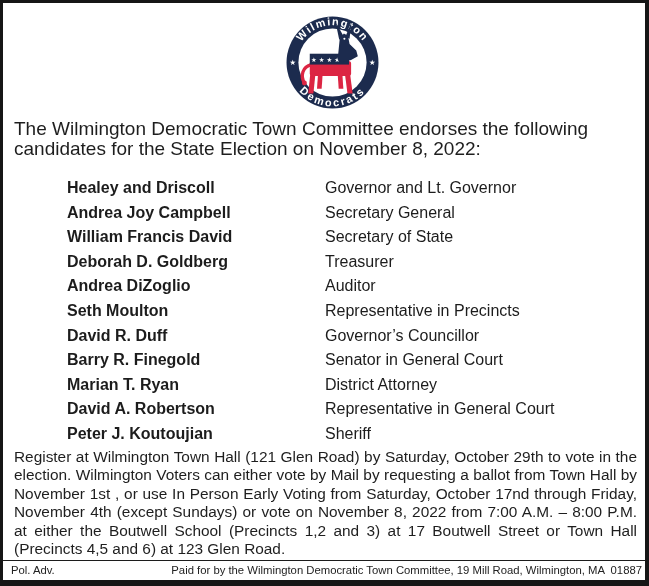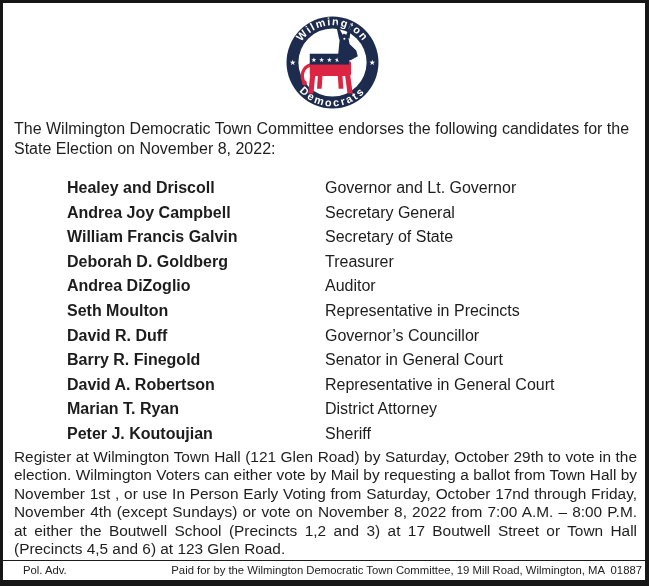--- a/index.html
+++ b/index.html
@@ -18,7 +18,7 @@
   .arc-bottom { letter-spacing:2.1px; }
   .ring-star { font-size:7px; fill:#ffffff; font-family:"DejaVu Sans",sans-serif; }
   .band-star { font-size:6.2px; fill:#ffffff; font-family:"DejaVu Sans",sans-serif; }
-  .intro { margin:10px 8px 0 11px; font-size:16px; line-height:20px; }
+  .intro { margin:10px 8px 0 11px; font-size:19px; line-height:20px; }
   .endorsements { margin:17px 0 0 54px; }
   .row { display:grid; grid-template-columns:268px 1fr; height:24.55px; align-items:center; font-size:16px; color:#1c1c1c; }
   .name { font-weight:bold;margin-left:10px; }

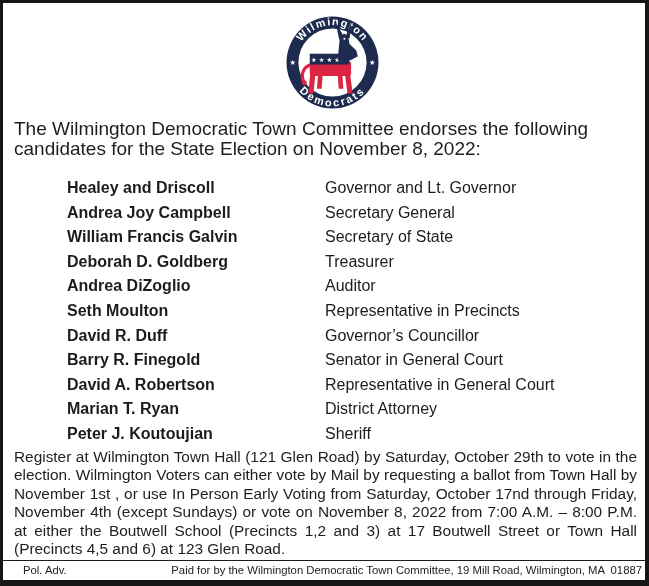--- a/index.html
+++ b/index.html
@@ -85,7 +85,7 @@
   </div>
 
   <div class="row">
-    <span class="name">William Francis Galvin</span>
+    <span class="name">William Francis David</span>
     <span class="office">Secretary of State</span>
   </div>
 

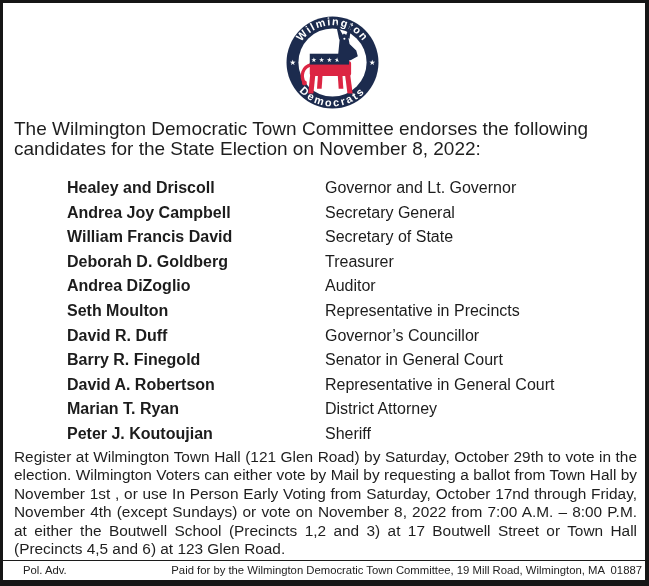--- a/index.html
+++ b/index.html
@@ -115,13 +115,13 @@
   </div>
 
   <div class="row">
-    <span class="name">David A. Robertson</span>
-    <span class="office">Representative in General Court</span>
+    <span class="name">Marian T. Ryan</span>
+    <span class="office">District Attorney</span>
   </div>
 
   <div class="row">
-    <span class="name">Marian T. Ryan</span>
-    <span class="office">District Attorney</span>
+    <span class="name">David A. Robertson</span>
+    <span class="office">Representative in General Court</span>
   </div>
 
   <div class="row">

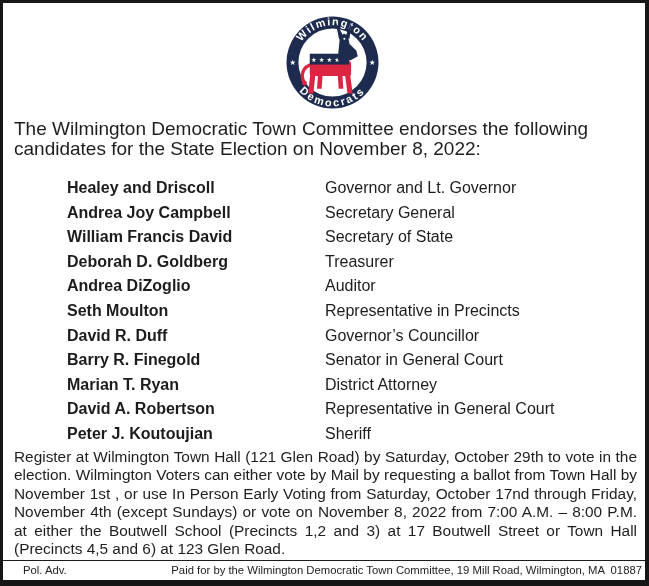--- a/index.html
+++ b/index.html
@@ -26,7 +26,7 @@
   .footer {
     flex:0 0 auto; border-top:1.5px solid #1c1c1c;
     display:flex; justify-content:space-between; align-items:center;
-    padding:3px 3px 4px 20px; font-size:11.3px; color:#222;
+    padding:3px 3px 4px 8px; font-size:11.3px; color:#222;
   }
   .footer .paid { white-space:pre; }
 </style>

